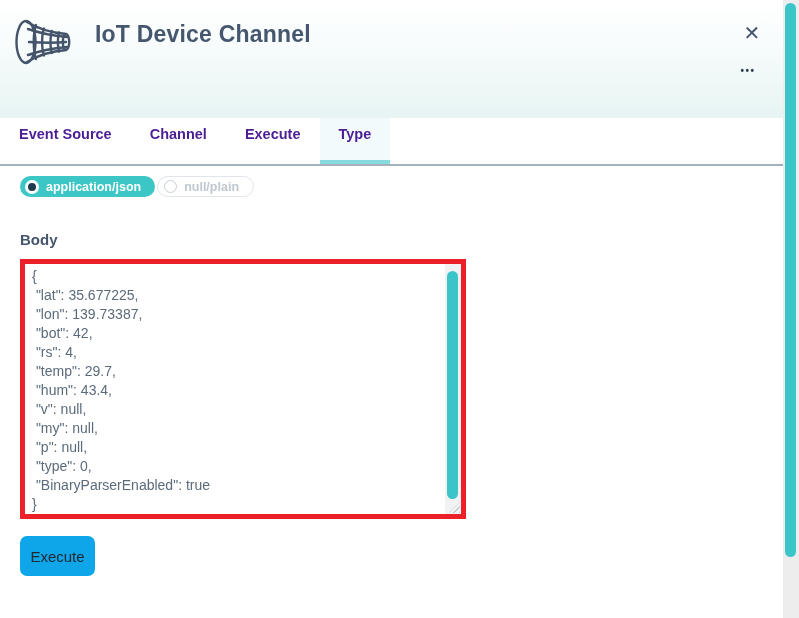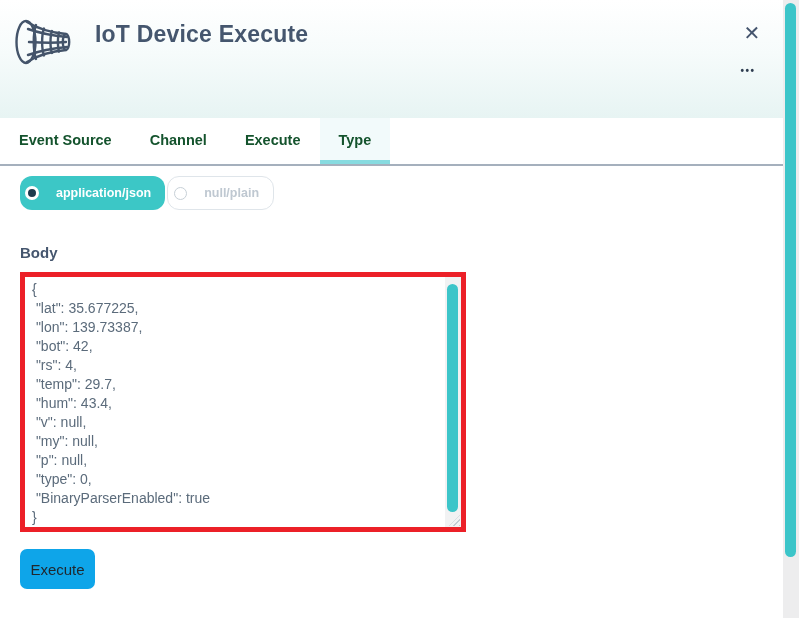--- a/index.html
+++ b/index.html
@@ -149,7 +149,7 @@
       </g>
     </svg>
   </span>
-  <div class="page-title">IoT Device Execute</div>
+  <div class="page-title">IoT Device Channel</div>
   <button class="close-btn">✕</button>
   <button class="menu-btn">•••</button>
 </div>

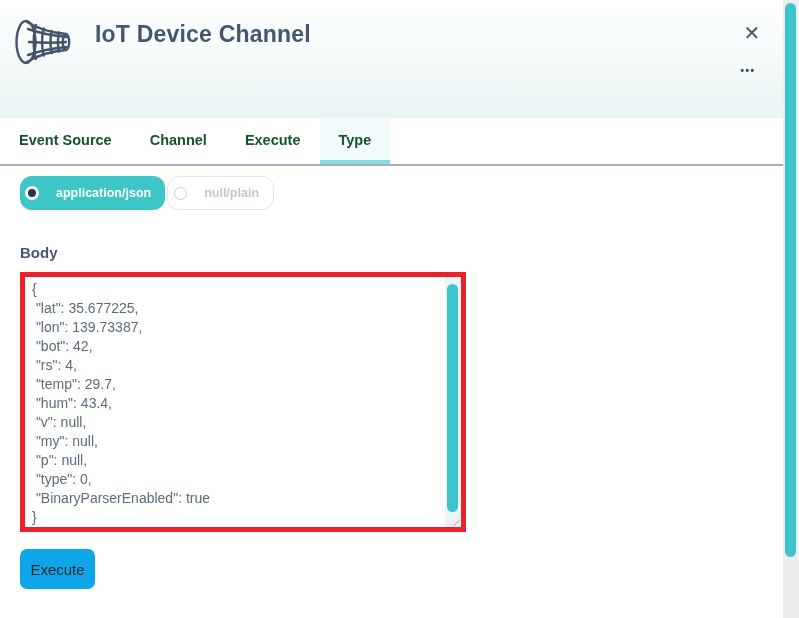--- a/index.html
+++ b/index.html
@@ -52,8 +52,8 @@
     background: #ffffff;
   }
   .tab {
-    display: flex; align-items: flex-end; padding: 16px 19px;
-    font-size: 14.5px; font-weight: bold; color: #14532d; cursor: pointer;
+    display: flex; align-items: flex-start; padding: 8px 19px;
+    font-size: 14.5px; font-weight: bold; color: #4c1d95; cursor: pointer;
     white-space: nowrap;
   }
   .tab--active {

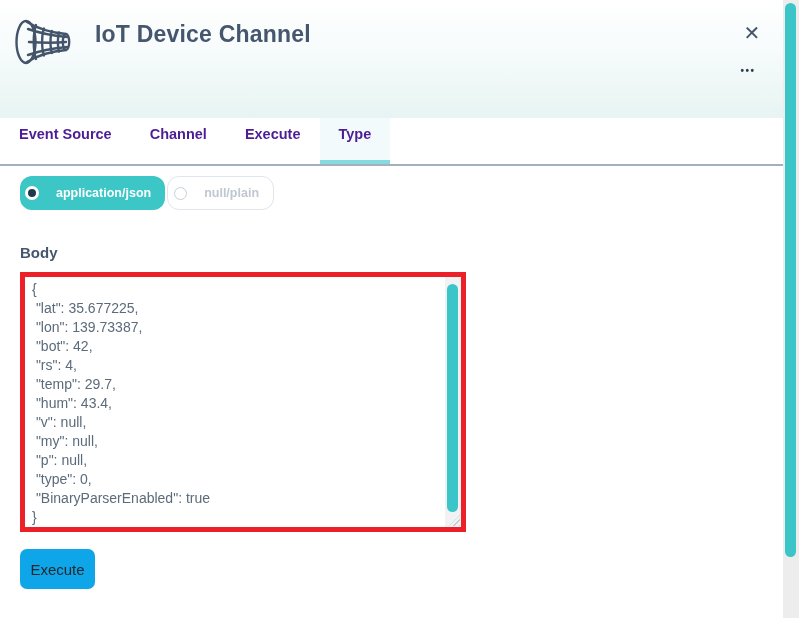--- a/index.html
+++ b/index.html
@@ -69,8 +69,8 @@
 
   .pill-group { margin-top: 10px; display: flex; align-items: center; }
   .pill {
-    height: 34px; border-radius: 12px;
-    display: inline-flex; align-items: center; gap: 17px;
+    height: 21px; border-radius: 12px;
+    display: inline-flex; align-items: center; gap: 7px;
     font-size: 12.5px; font-weight: bold; cursor: pointer;
     white-space: nowrap;
   }

